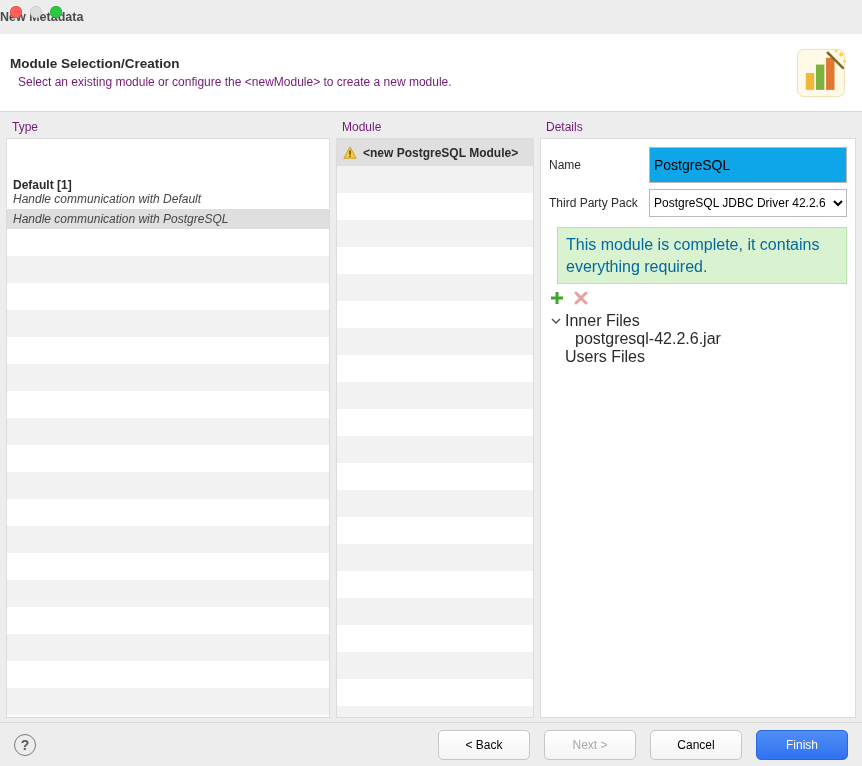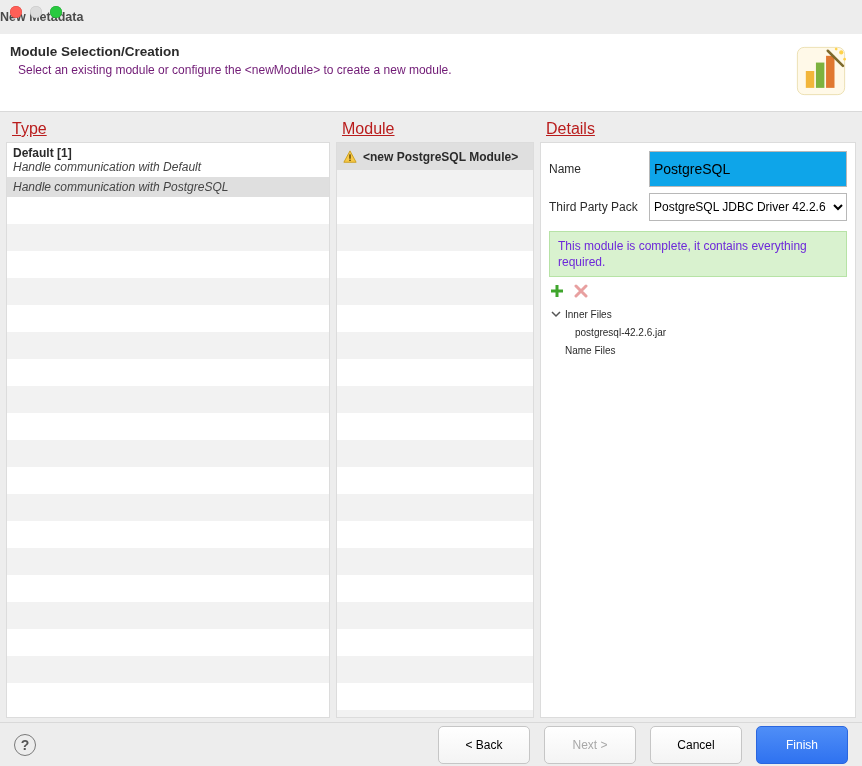--- a/index.html
+++ b/index.html
@@ -38,7 +38,7 @@
     padding: 10px 14px 10px 10px;
     display:flex;
     justify-content:space-between;
-    align-items:flex-start;
+    align-items:center;
     border-bottom:1px solid #d9d9d9;
     height:78px;
   }

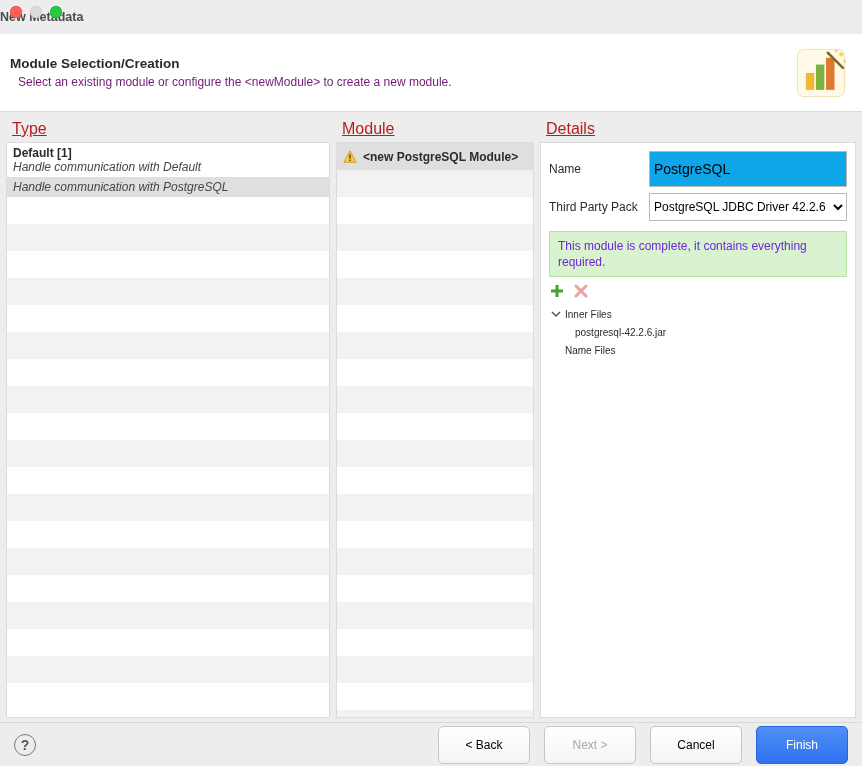--- a/index.html
+++ b/index.html
@@ -70,10 +70,9 @@
   .col-details{ flex:1; }
 
   .col-header {
-    font-size:16px;
+    font-size:12px;
     padding:4px 6px;
-    color:#b91c1c;
-    text-decoration:underline;
+    color:#701a75;
   }
   .list {
     flex:1;

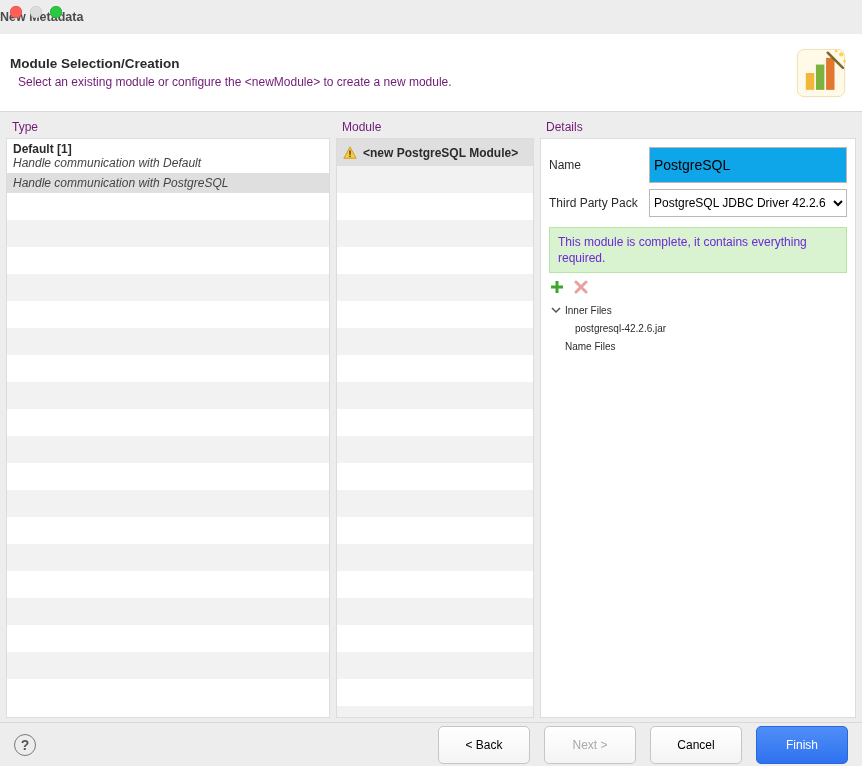--- a/index.html
+++ b/index.html
@@ -83,7 +83,7 @@
   .striped .row:nth-child(even) { background:#f2f2f2; }
   .striped .row { height:27px; padding:3px 6px; }
   .type-row { height:auto !important; padding:2px 6px 3px; }
-  .type-title { font-weight:700; font-size:12px; }
+  .type-title { font-weight:700; font-size:12px;margin-top:36px; }
   .type-desc  { font-style:italic; color:#444; font-size:12px; }
   .row.selected { background:#dfdfdf !important; }
 

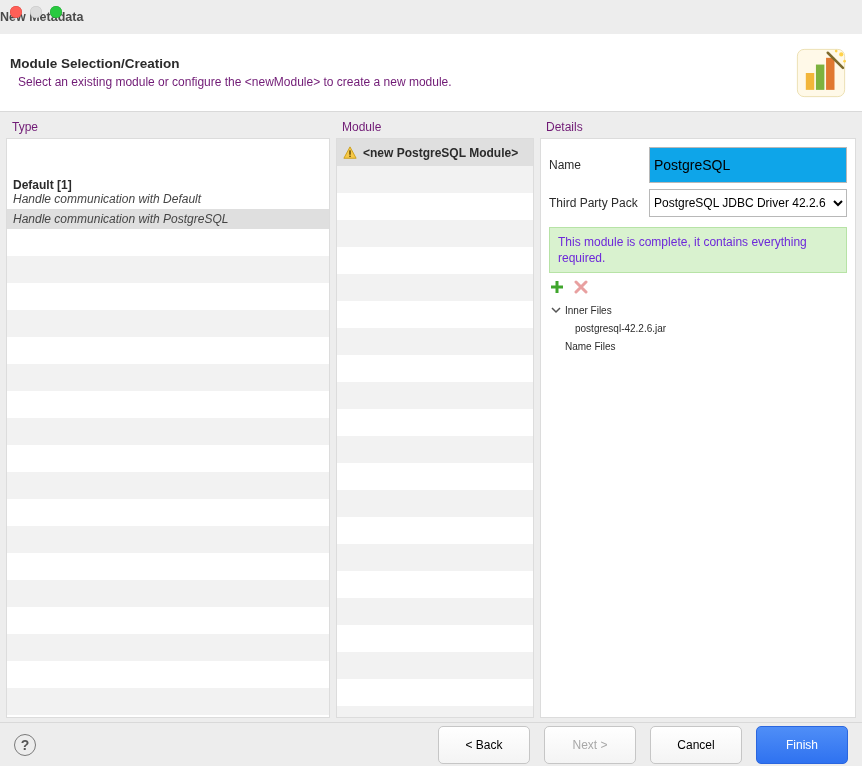--- a/index.html
+++ b/index.html
@@ -111,9 +111,9 @@
     background:#d9f2cf;
     border:1px solid #b7e3a6;
     padding:6px 8px;
-    font-size:12px;
-    color:#6d28d9;
-    margin:4px 0 6px 0;
+    font-size:16px;
+    color:#0369a1;
+    margin:4px 0 6px 8px;
     line-height:1.35;
   }
   .icon-actions { display:flex; gap:8px; margin-bottom:6px; }

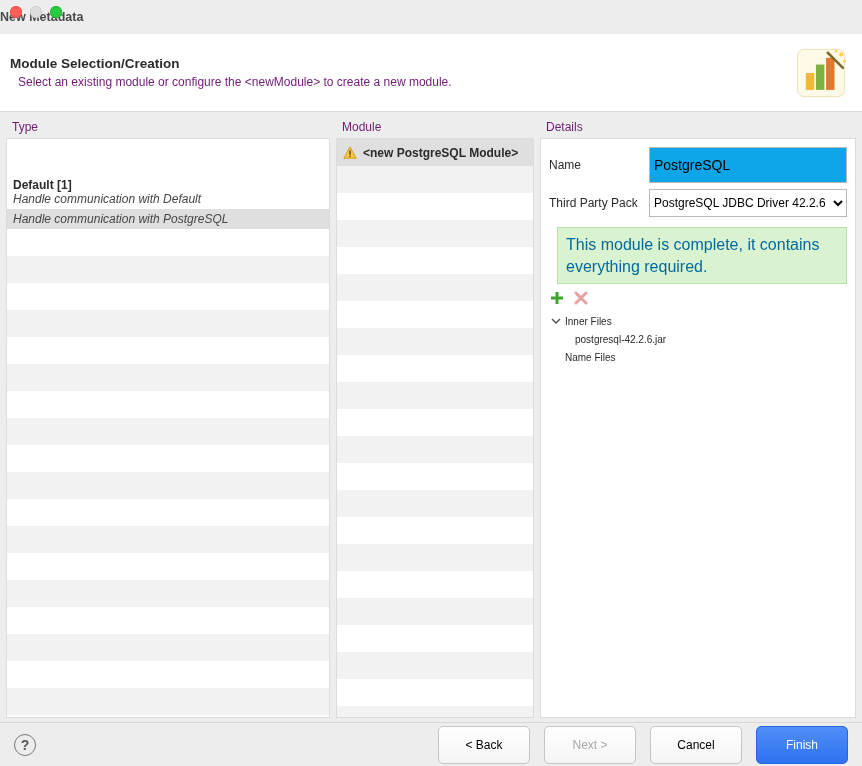--- a/index.html
+++ b/index.html
@@ -119,7 +119,7 @@
   .icon-actions { display:flex; gap:8px; margin-bottom:6px; }
   .ia-btn { width:16px;height:16px; display:flex;align-items:center;justify-content:center; cursor:pointer; }
 
-  .tree { font-size:10px; }
+  .tree { font-size:16px; }
   .tree-row { display:flex; align-items:center; gap:4px; height:18px; padding-left:2px; }
   .tree-children { padding-left:24px; }
   .disclosure { width:10px; height:10px; }

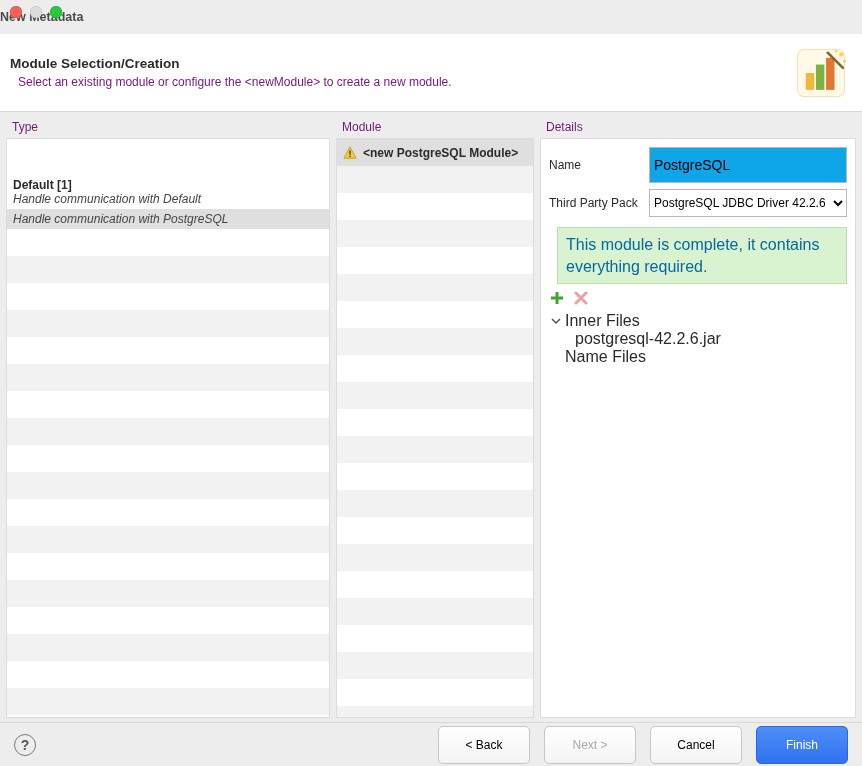--- a/index.html
+++ b/index.html
@@ -296,7 +296,7 @@
           </div>
         </div>
         <div class="tree-row" style="padding-left:16px;">
-          <span>Name Files</span>
+          <span>Users Files</span>
         </div>
       </div>
 

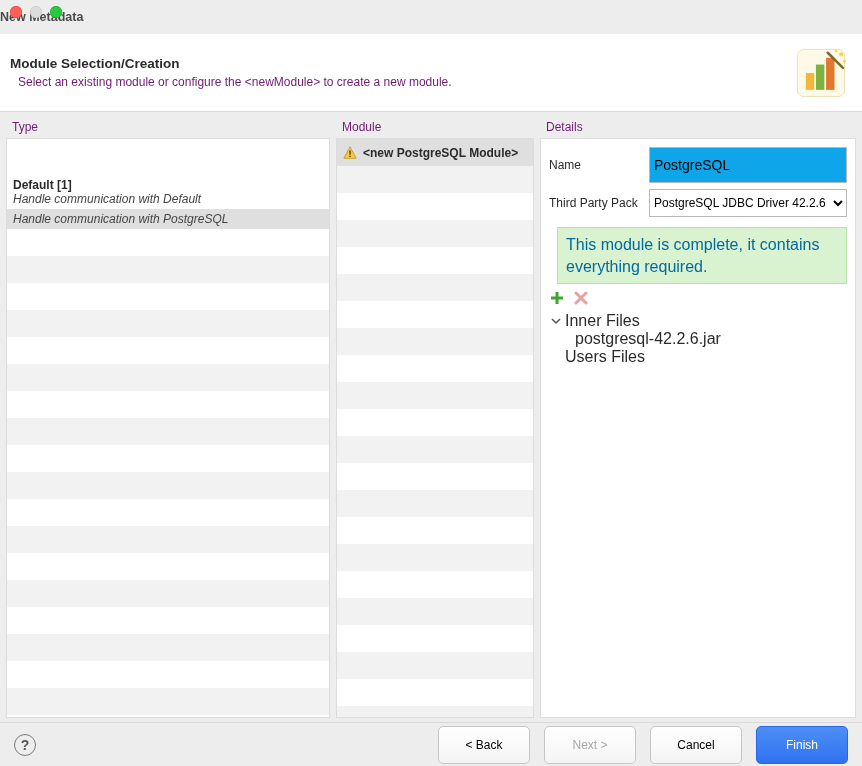--- a/index.html
+++ b/index.html
@@ -138,7 +138,7 @@
   .footer-spacer { flex:1; }
   .footer-buttons { display:flex; gap:14px; }
   .btn {
-    min-width:92px; height:38px;
+    min-width:92px; height:30px;
     border-radius:5px;
     border:1px solid #c6c6c6;
     background: linear-gradient(#ffffff,#f4f4f4);

